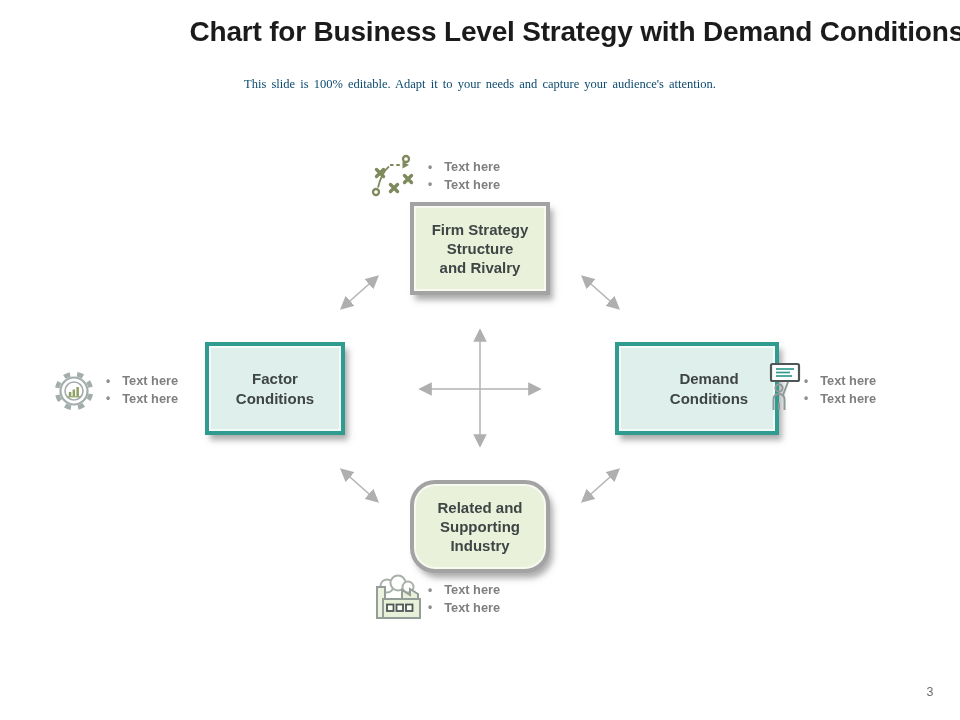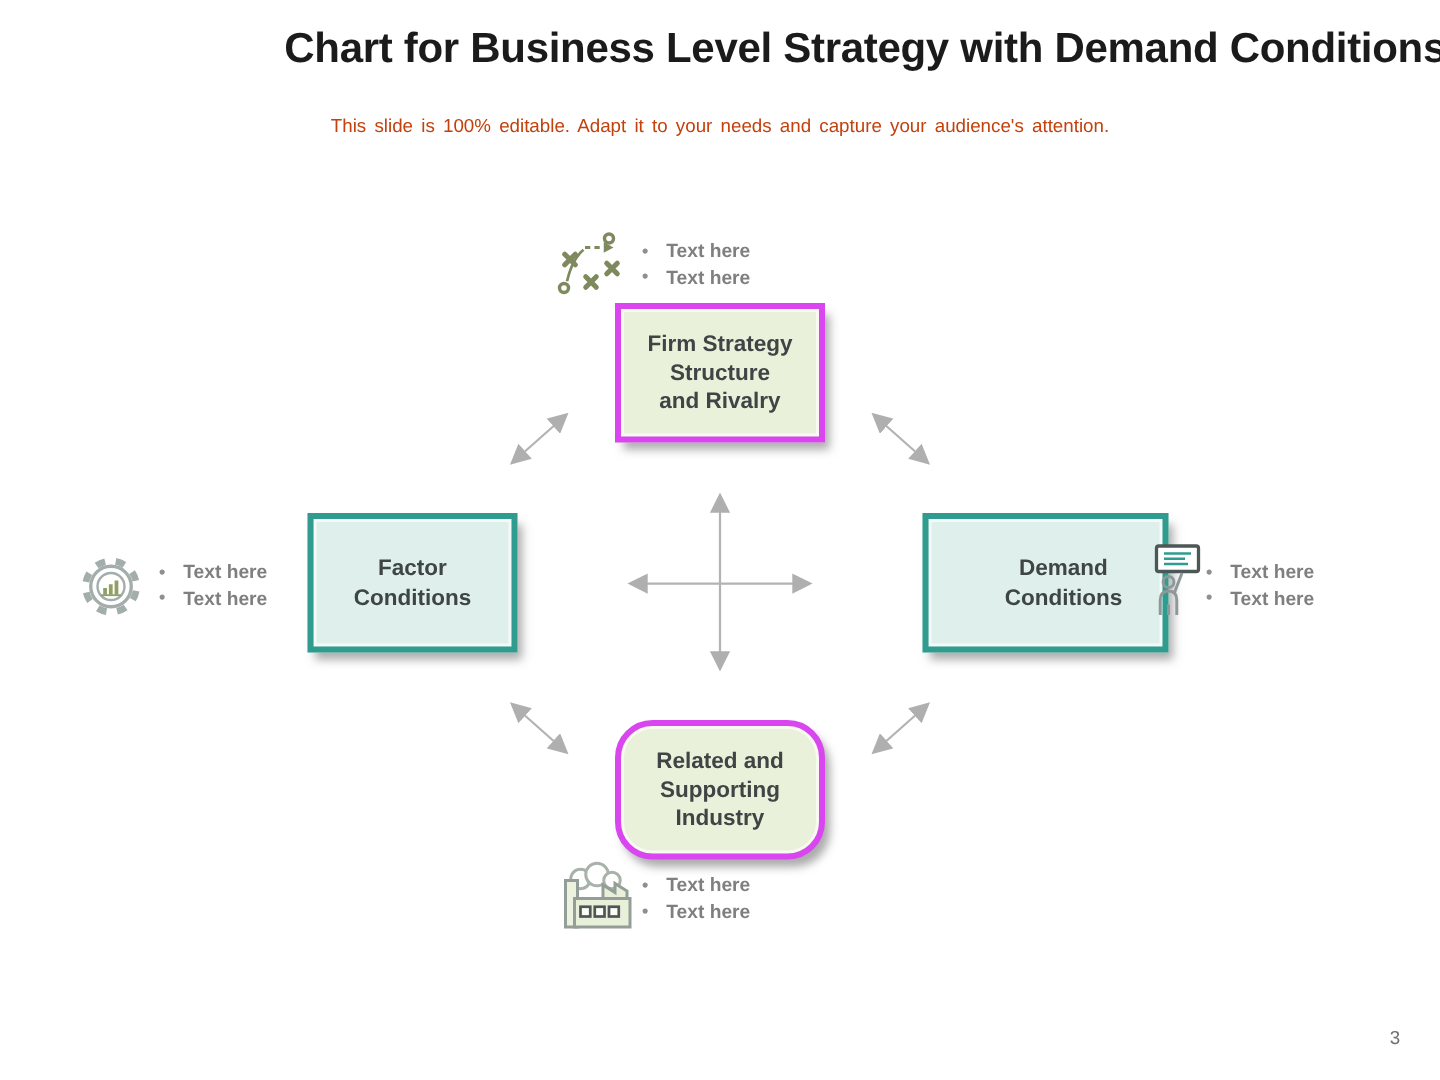--- a/index.html
+++ b/index.html
@@ -14,7 +14,7 @@
   }
   .subtitle {
     position:absolute; top:77px; left:0; width:100%; margin:0;
-    text-align:center; font-size:12.5px; color:#c2410c; word-spacing:2px;
+    text-align:center; font-size:12.5px; color:#0c4a6e; word-spacing:2px;font-family:Liberation Serif, serif;
   }
   .arrows { position:absolute; left:0; top:0; width:960px; height:720px; pointer-events:none; }
 

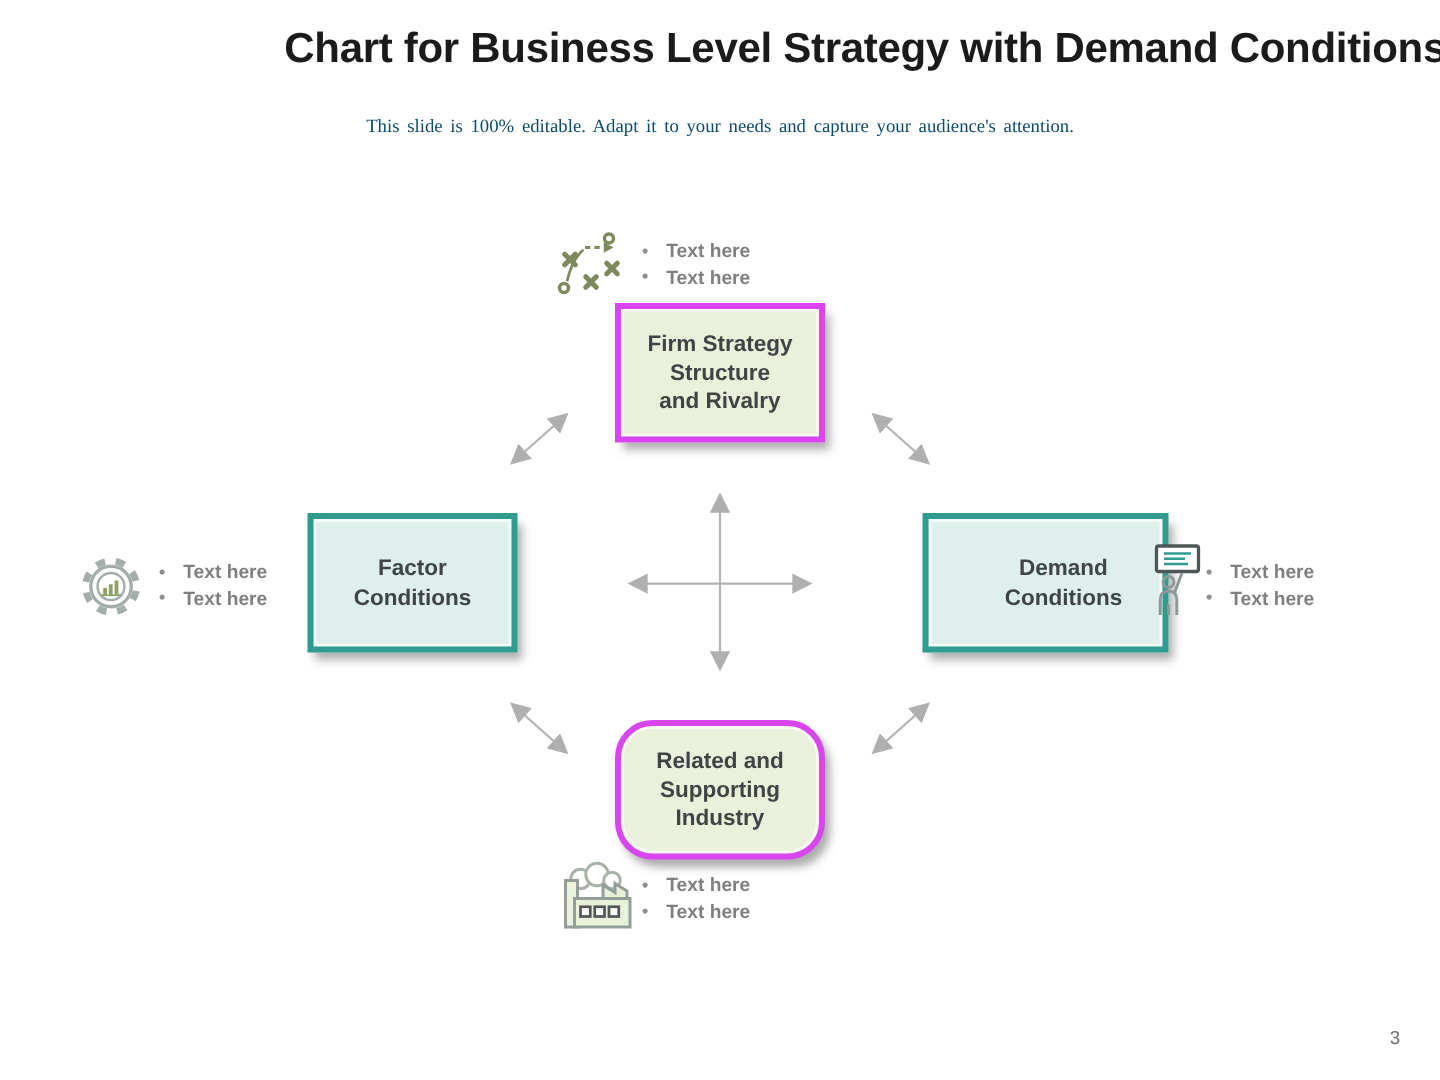--- a/index.html
+++ b/index.html
@@ -26,7 +26,7 @@
     box-shadow: 4px 6px 6px -1px rgba(90,90,90,0.5),
                 inset 0 0 0 2px rgba(255,255,255,0.65);
   }
-  .box.olive { background:#eaf1db; border:4px solid #d946ef; }
+  .box.olive { background:#eaf1db; border:4px solid #a3a3a3; }
   .box.teal  { background:#dff0ec; border:4px solid #2f9c8f;justify-content:center; }
   .box-top    { left:410px; top:202px; }
   .box-left   { left:205px; top:342px; }

